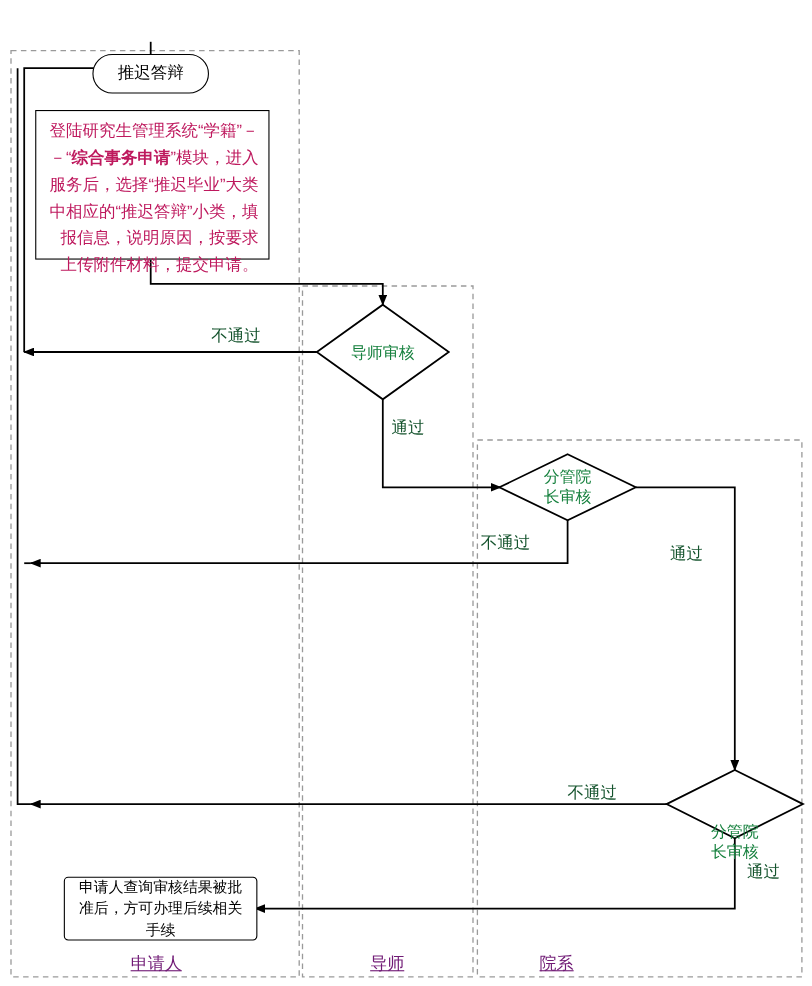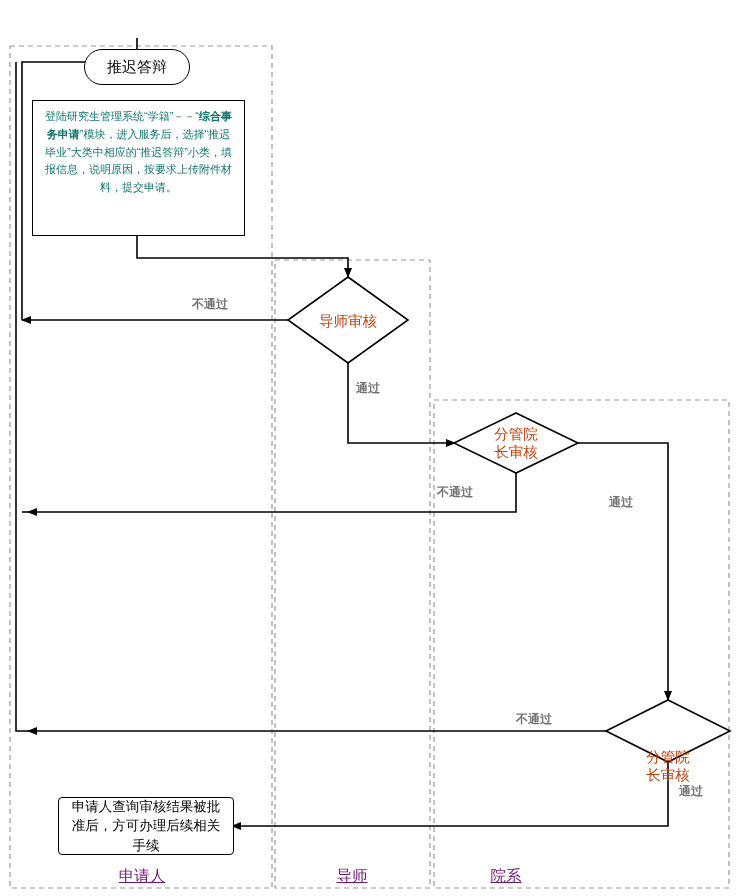--- a/index.html
+++ b/index.html
@@ -59,11 +59,11 @@
   .procnode {
     border: 1.6px solid #000;
     background: #fff;
-    font-size: 11px;
-    color: #0f766e;
+    font-size: 15px;
+    color: #be185d;
     line-height: 1.62;
     padding: 7px 9px 7px 9px;
-    text-align: center;
+    text-align: right;
   }
   .procnode b { font-weight: bold; }
   .diamond-label {

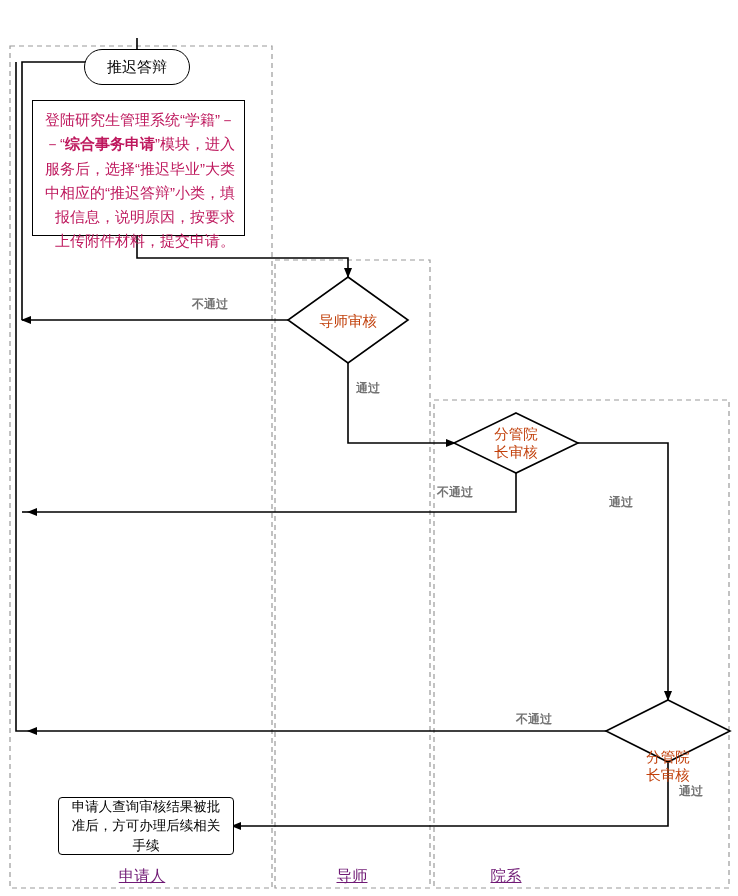--- a/index.html
+++ b/index.html
@@ -87,11 +87,10 @@
   }
   .edge-label {
     position: absolute;
-    font-size: 12px;
-    color: #737373;
+    font-size: 15px;
+    color: #14532d;
     background: transparent;
     white-space: nowrap;
-    font-weight: bold;
   }
 </style>
 </head>

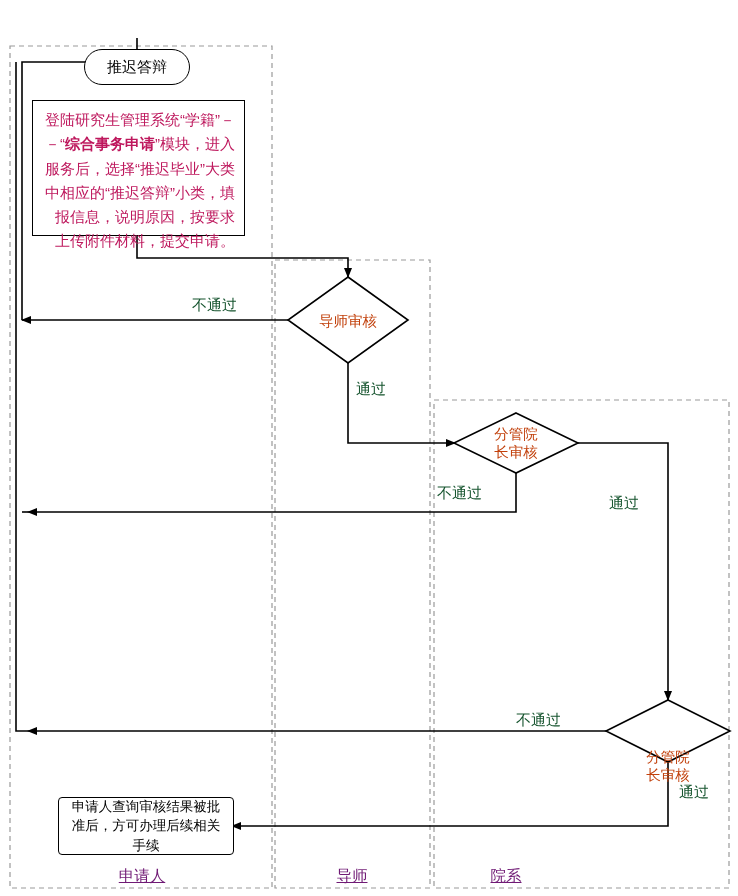--- a/index.html
+++ b/index.html
@@ -73,7 +73,7 @@
     justify-content: center;
     text-align: center;
     font-size: 14.5px;
-    color: #c2410c;
+    color: #15803d;
     line-height: 1.3;
     pointer-events: none;
   }

